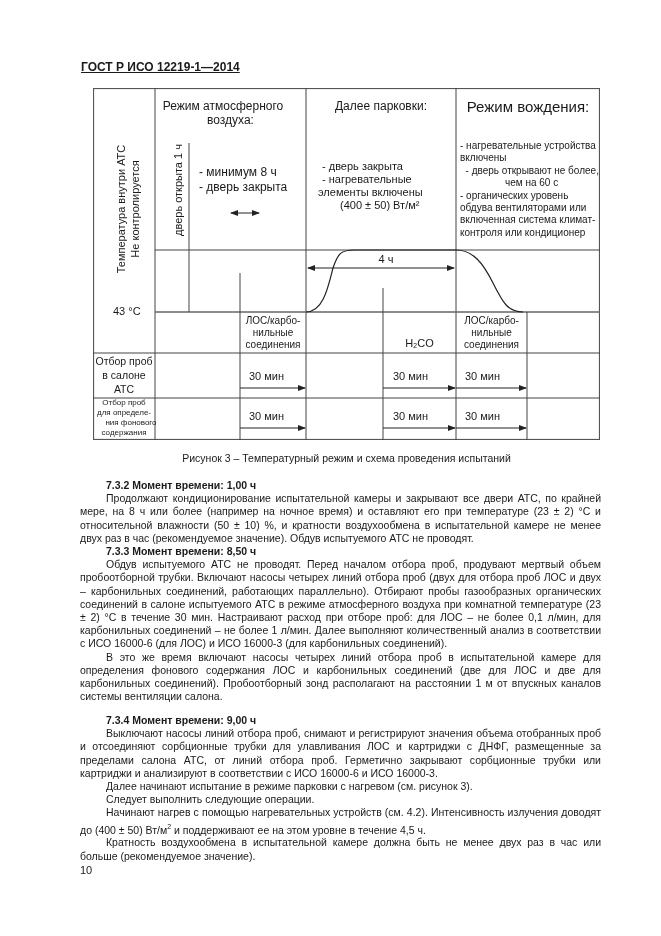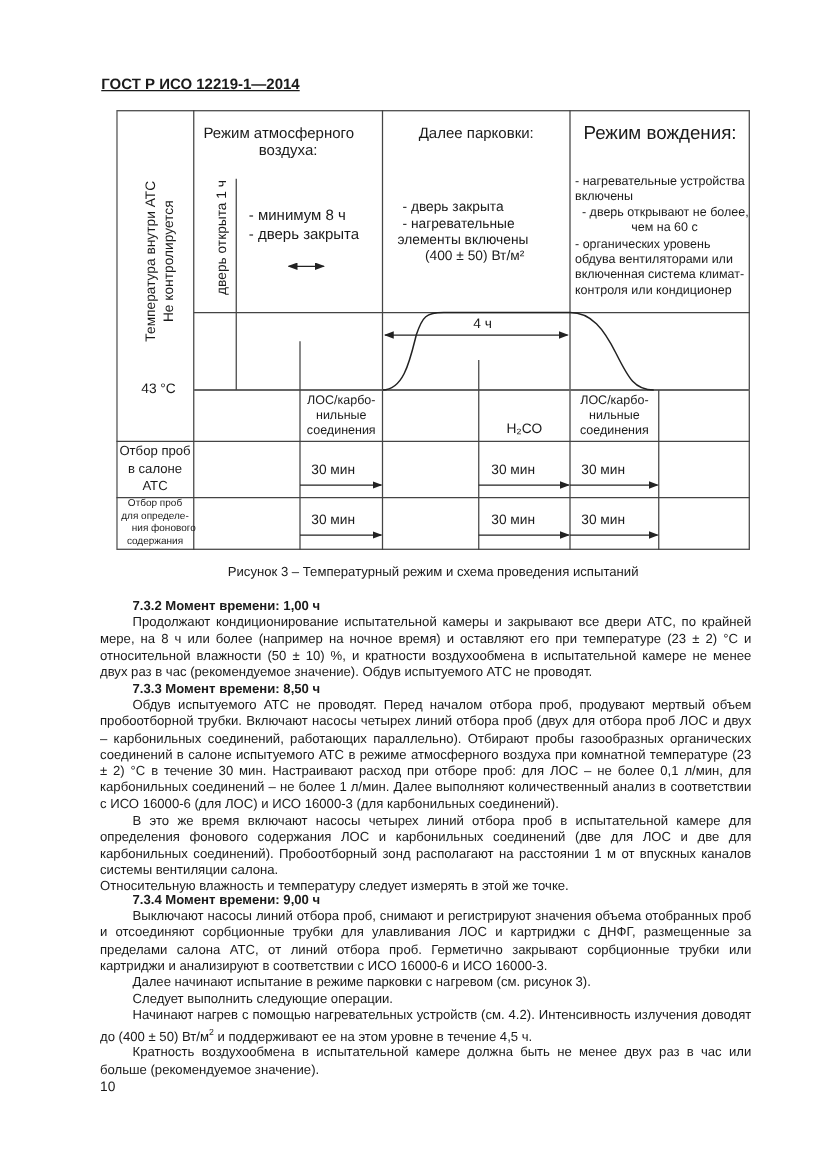--- a/index.html
+++ b/index.html
@@ -137,7 +137,6 @@
   <p class="h">7.3.3 Момент времени: 8,50 ч</p>
   <p class="p">Обдув испытуемого АТС не проводят. Перед началом отбора проб, продувают мертвый объем пробоотборной трубки. Включают насосы четырех линий отбора проб (двух для отбора проб ЛОС и двух – карбонильных соединений, работающих параллельно). Отбирают пробы газообразных органических соединений в салоне испытуемого АТС в режиме атмосферного воздуха при комнатной температуре (23 ± 2) °С в течение 30 мин. Настраивают расход при отборе проб: для ЛОС – не более 0,1 л/мин, для карбонильных соединений – не более 1 л/мин. Далее выполняют количественный анализ в соответствии с ИСО 16000-6 (для ЛОС) и ИСО 16000-3 (для карбонильных соединений).</p>
   <p class="p">В это же время включают насосы четырех линий отбора проб в испытательной камере для определения фонового содержания ЛОС и карбонильных соединений (две для ЛОС и две для карбонильных соединений). Пробоотборный зонд располагают на расстоянии 1 м от впускных каналов системы вентиляции салона.</p>
-  <p class="p noind">Относительную влажность и температуру следует измерять в этой же точке.</p>
 </div>
 
 <div class="abs body" style="top:714px;">

